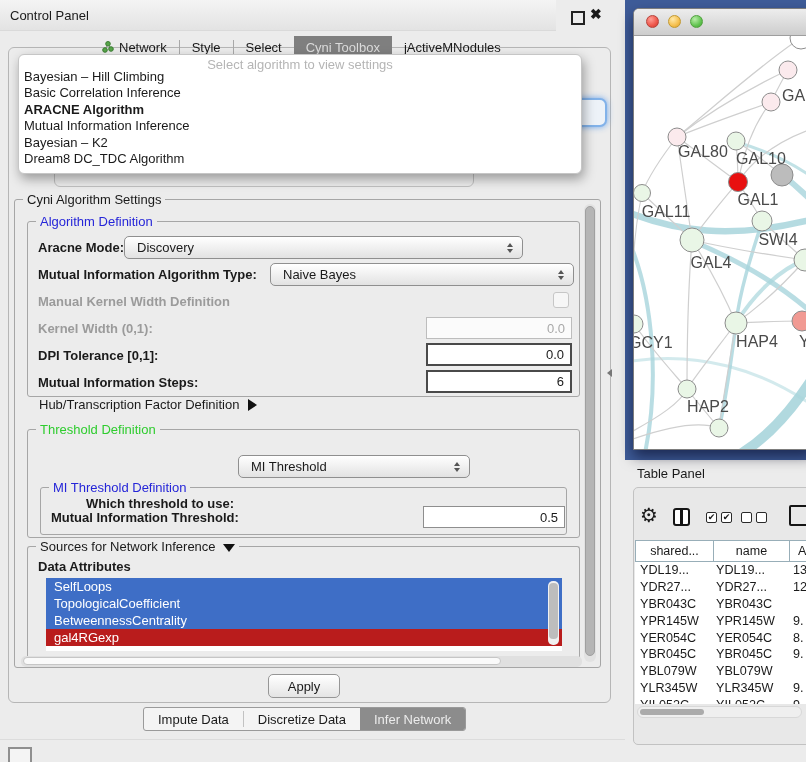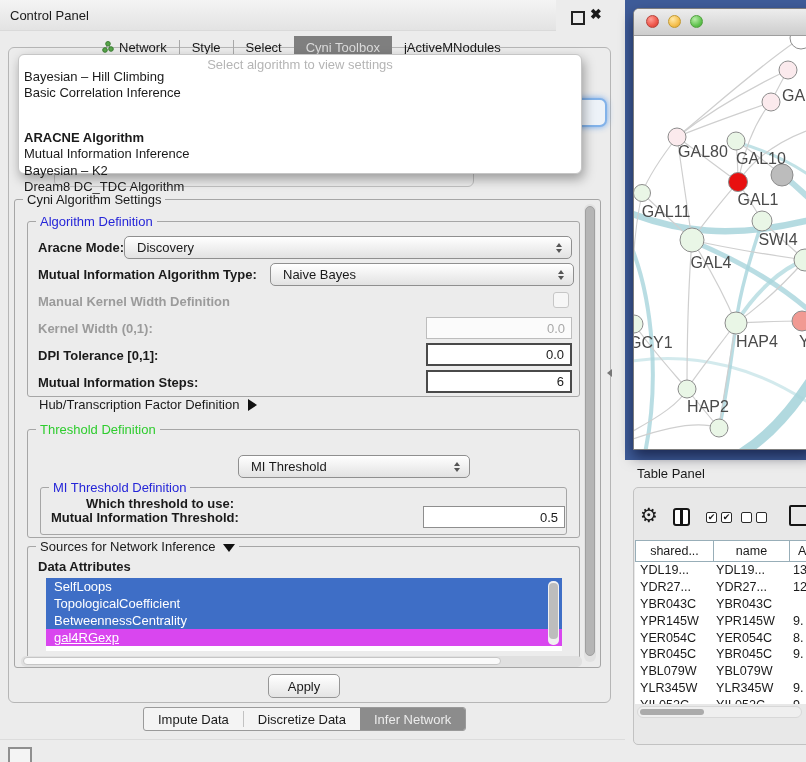--- a/index.html
+++ b/index.html
@@ -29,7 +29,7 @@
   #dd-prompt{position:absolute;left:0;top:2px;width:100%;text-align:center;color:#b5b5b5;}
   #dd-list{position:absolute;left:3px;top:14px;right:19px;}
   .ddi{line-height:16.4px;padding-left:2px;white-space:nowrap;}
-  .ddi.sel{font-weight:bold;margin-top:28px;}
+  .ddi.sel{font-weight:bold;}
 
   #ghost-combo{left:565px;top:98px;width:38px;height:25px;border:2px solid #82b2e9;border-radius:7px;background:#edf2f8;
       box-shadow:0 0 6px rgba(100,160,235,.9);z-index:8;}

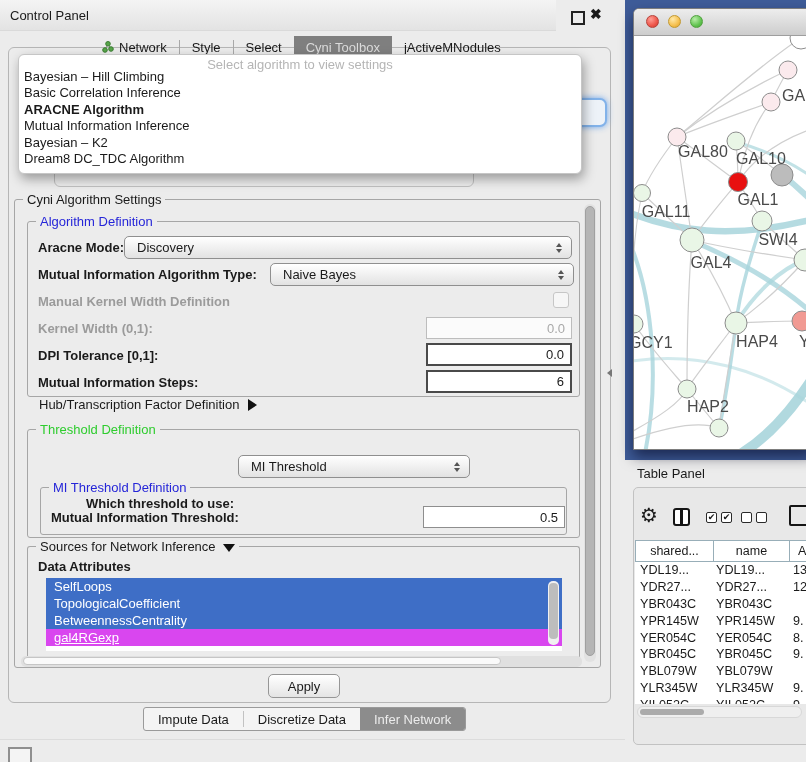--- a/index.html
+++ b/index.html
@@ -55,7 +55,7 @@
       justify-content:flex-end;padding-right:6px;position:absolute;}
   .tf.dark{border:2px solid #4a4a4a;background:#fff;height:23px;}
 
-  #l-aracne{left:10px;top:18px;} #cb-aracne{left:96px;top:14px;width:448px;}
+  #l-aracne{left:10px;top:18px;} #cb-aracne{left:96px;top:14px;width:399px;}
   #l-mitype{left:10px;top:45px;} #cb-mitype{left:242px;top:41px;width:304px;}
   #l-manual{left:10px;top:72px;} #chk-manual{left:525px;top:70px;width:14px;height:14px;border:1px solid #c6c6c6;border-radius:3px;background:#f6f6f6;}
   #l-kernel{left:10px;top:99px;} #f-kernel{left:398px;top:95px;width:146px;color:#a9a9a9;}

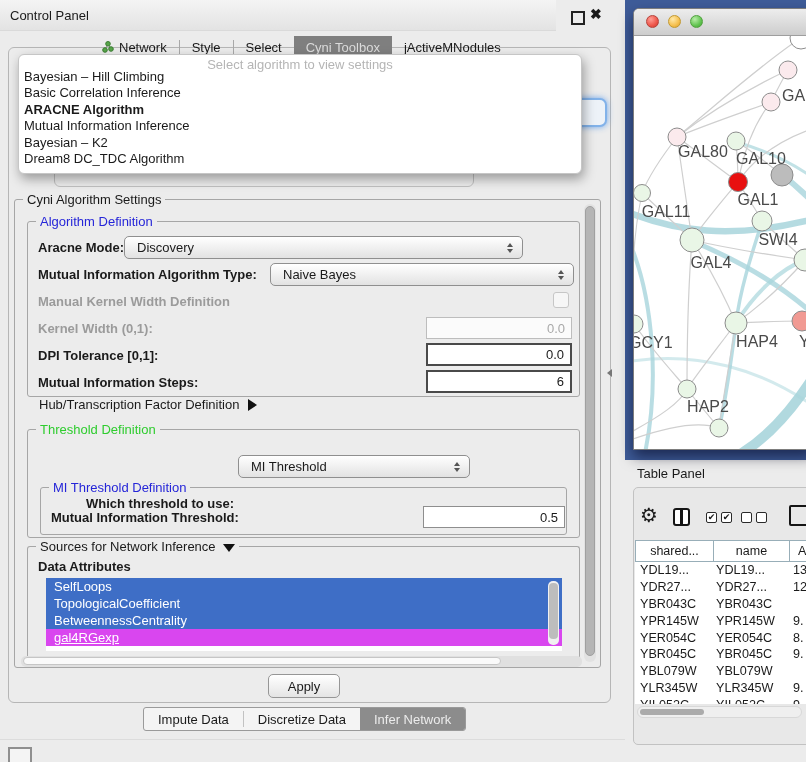--- a/index.html
+++ b/index.html
@@ -249,7 +249,7 @@
     <div class="srci" style="background: rgb(62, 110, 198);">SelfLoops</div>
         <div class="srci" style="background: rgb(62, 110, 198);">TopologicalCoefficient</div>
         <div class="srci" style="background: rgb(62, 110, 198);">BetweennessCentrality</div>
-        <div class="srci" style="background: #d946ef; text-decoration: underline;">gal4RGexp</div>
+        <div class="srci" style="background: #b91c1c;">gal4RGexp</div>
       </div>
   </div>
 

